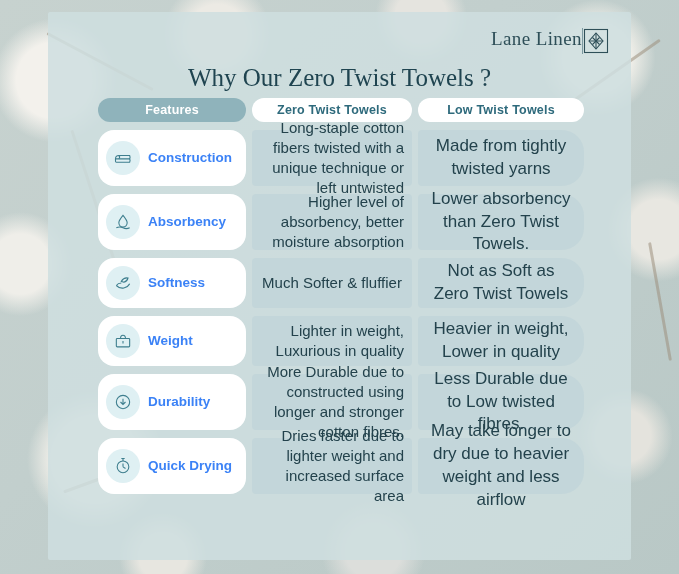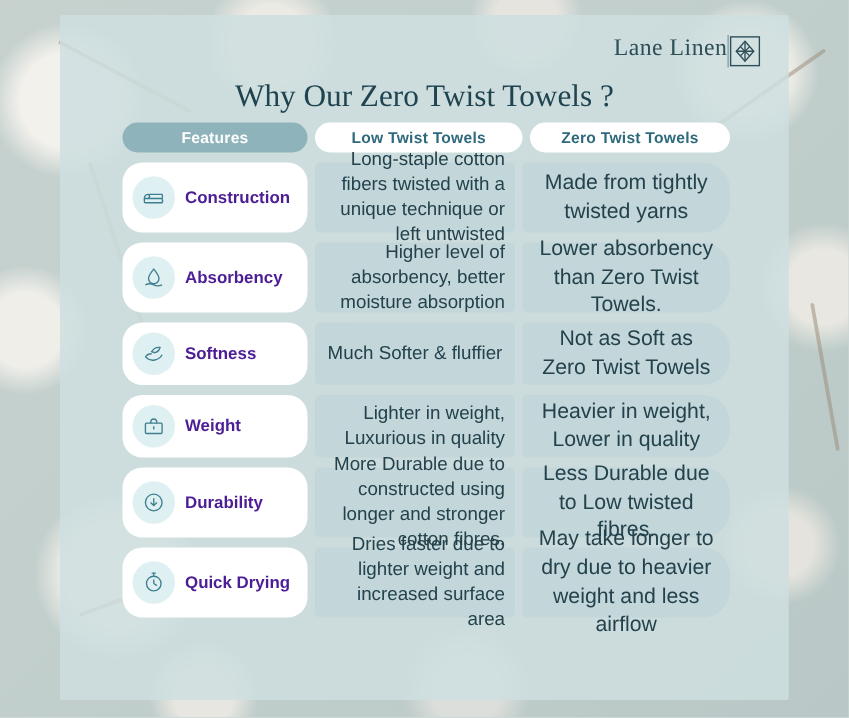--- a/index.html
+++ b/index.html
@@ -223,8 +223,8 @@
 
       <div class="header-row">
         <div class="hd hd-feature">Features</div>
+        <div class="hd hd-zero">Zero Twist Towels</div>
         <div class="hd hd-low">Low Twist Towels</div>
-        <div class="hd hd-zero">Zero Twist Towels</div>
       </div>
 
       <div class="row r-h-56">

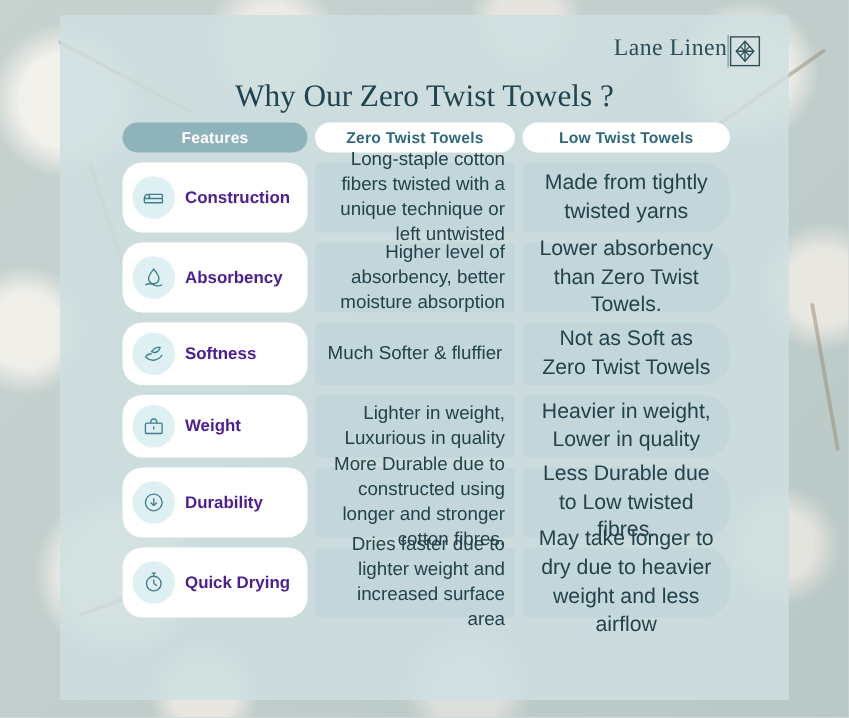--- a/index.html
+++ b/index.html
@@ -157,7 +157,7 @@
   .feat-label {
     font-size: 13.5px;
     font-weight: bold;
-    color: #4c1d95;
+    color: #3b82f6;
     line-height: 1.1;
   }
   .cell-zero {

